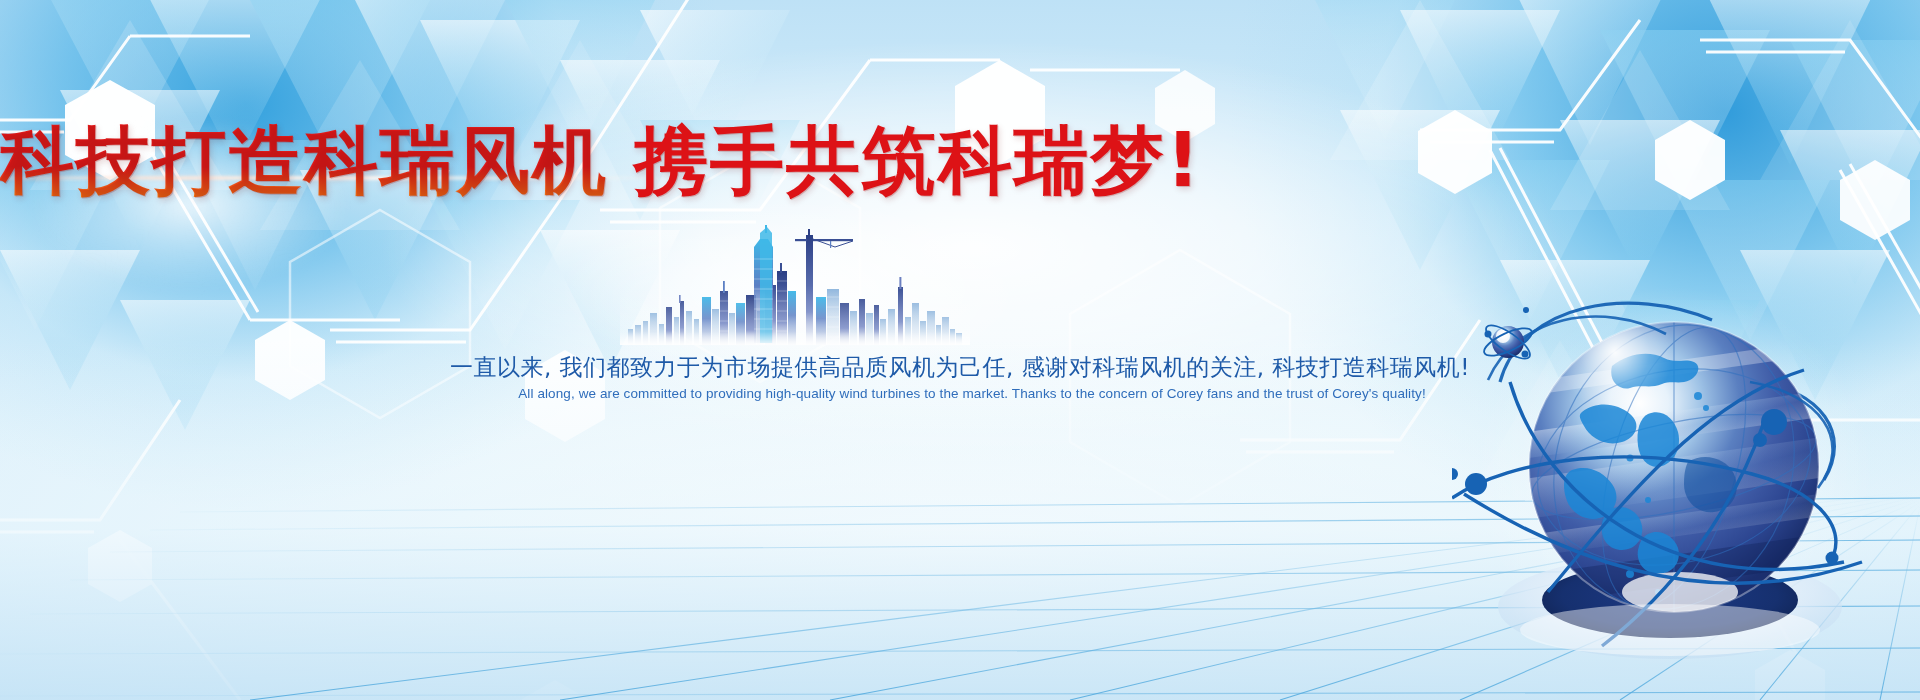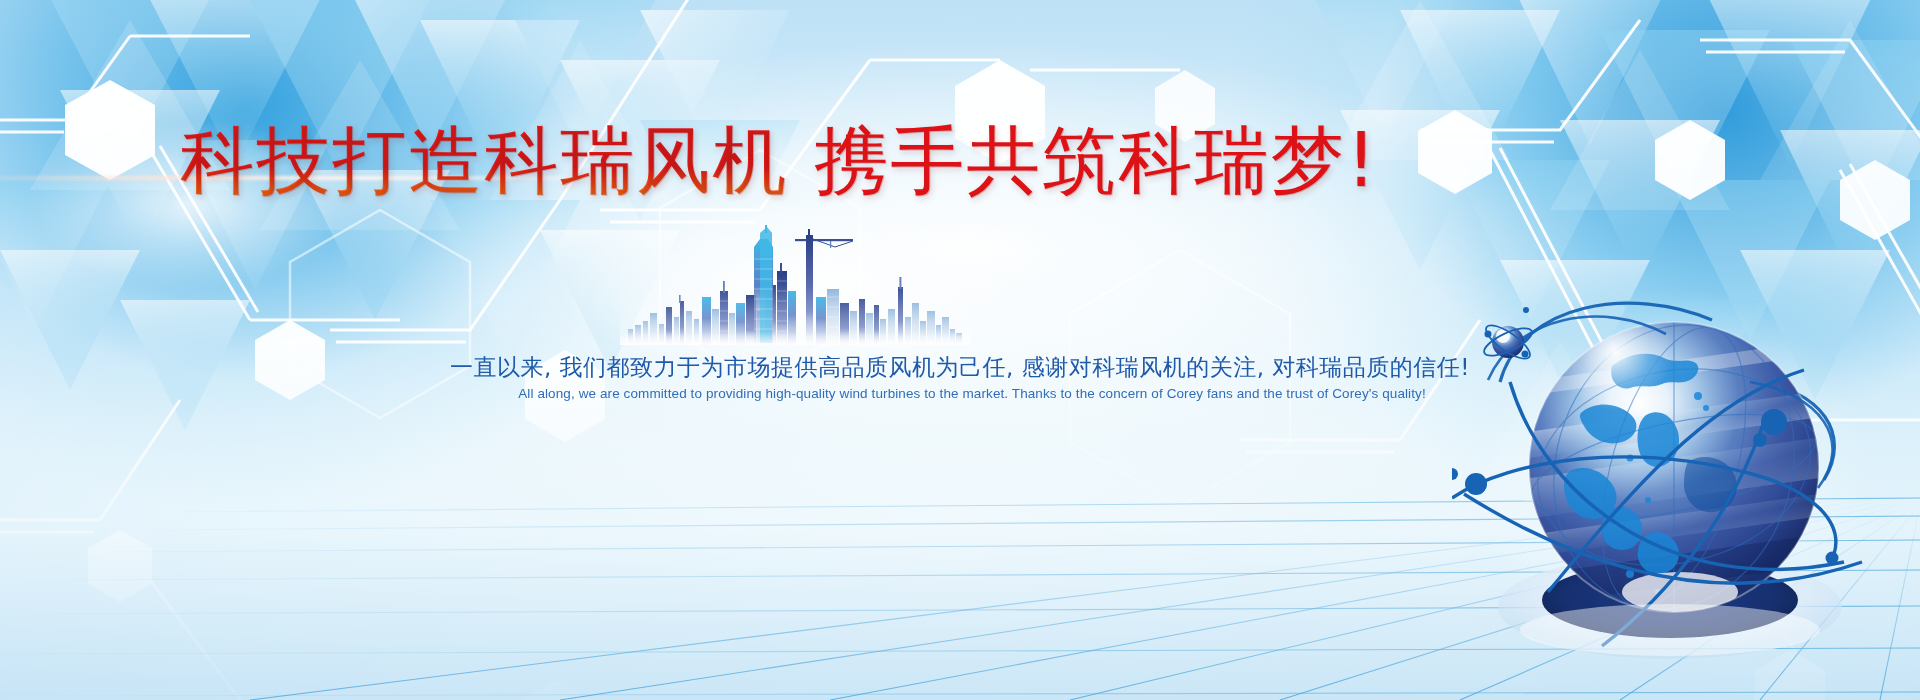--- a/index.html
+++ b/index.html
@@ -60,9 +60,8 @@
   
   .headline{
     position:absolute; left:0; top:118px; width:1558px;
-    text-align:center;
     font-family:"DejaVu Sans","Liberation Sans",sans-serif;
-    font-weight:400;
+    font-weight:700;
     font-size:74px;
     line-height:84px;
     letter-spacing:2px;

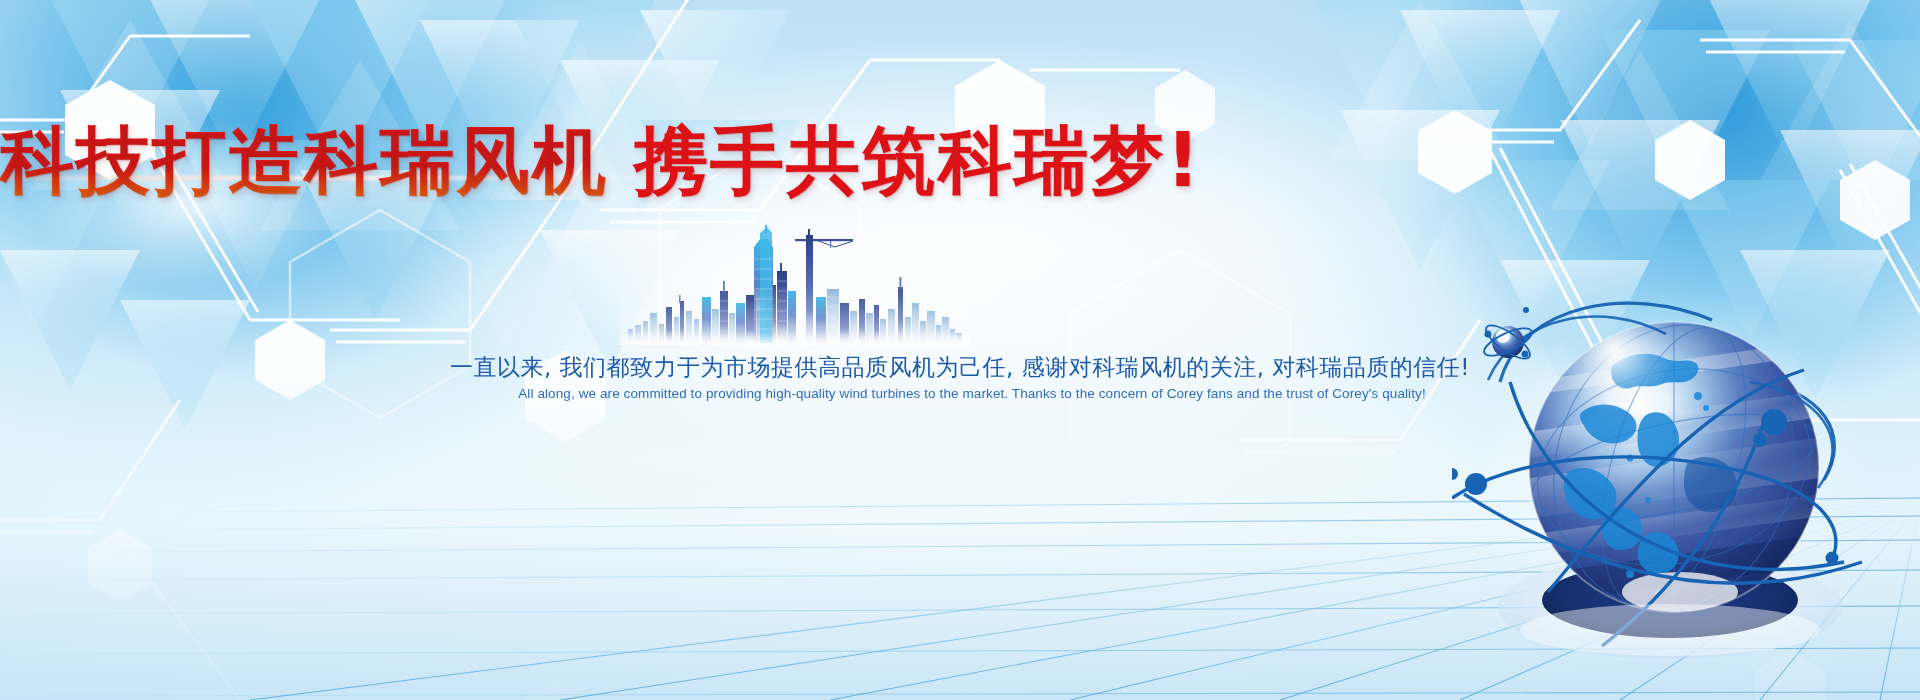--- a/index.html
+++ b/index.html
@@ -396,7 +396,7 @@
     </svg>
   </div>
 
-  <div class="sub-cn">一直以来, 我们都致力于为市场提供高品质风机为己任, 感谢对科瑞风机的关注, 对科瑞品质的信任!</div>
+  <div class="sub-cn">一直以来, 我们都致力于为市场提供高品质风机为己任, 感谢对科瑞风机的关注, 科技打造科瑞风机!</div>
   <div class="sub-en">All along, we are committed to providing high-quality wind turbines to the market. Thanks to the concern of Corey fans and the trust of Corey's quality!</div>
 
   <div class="globe-wrap">

